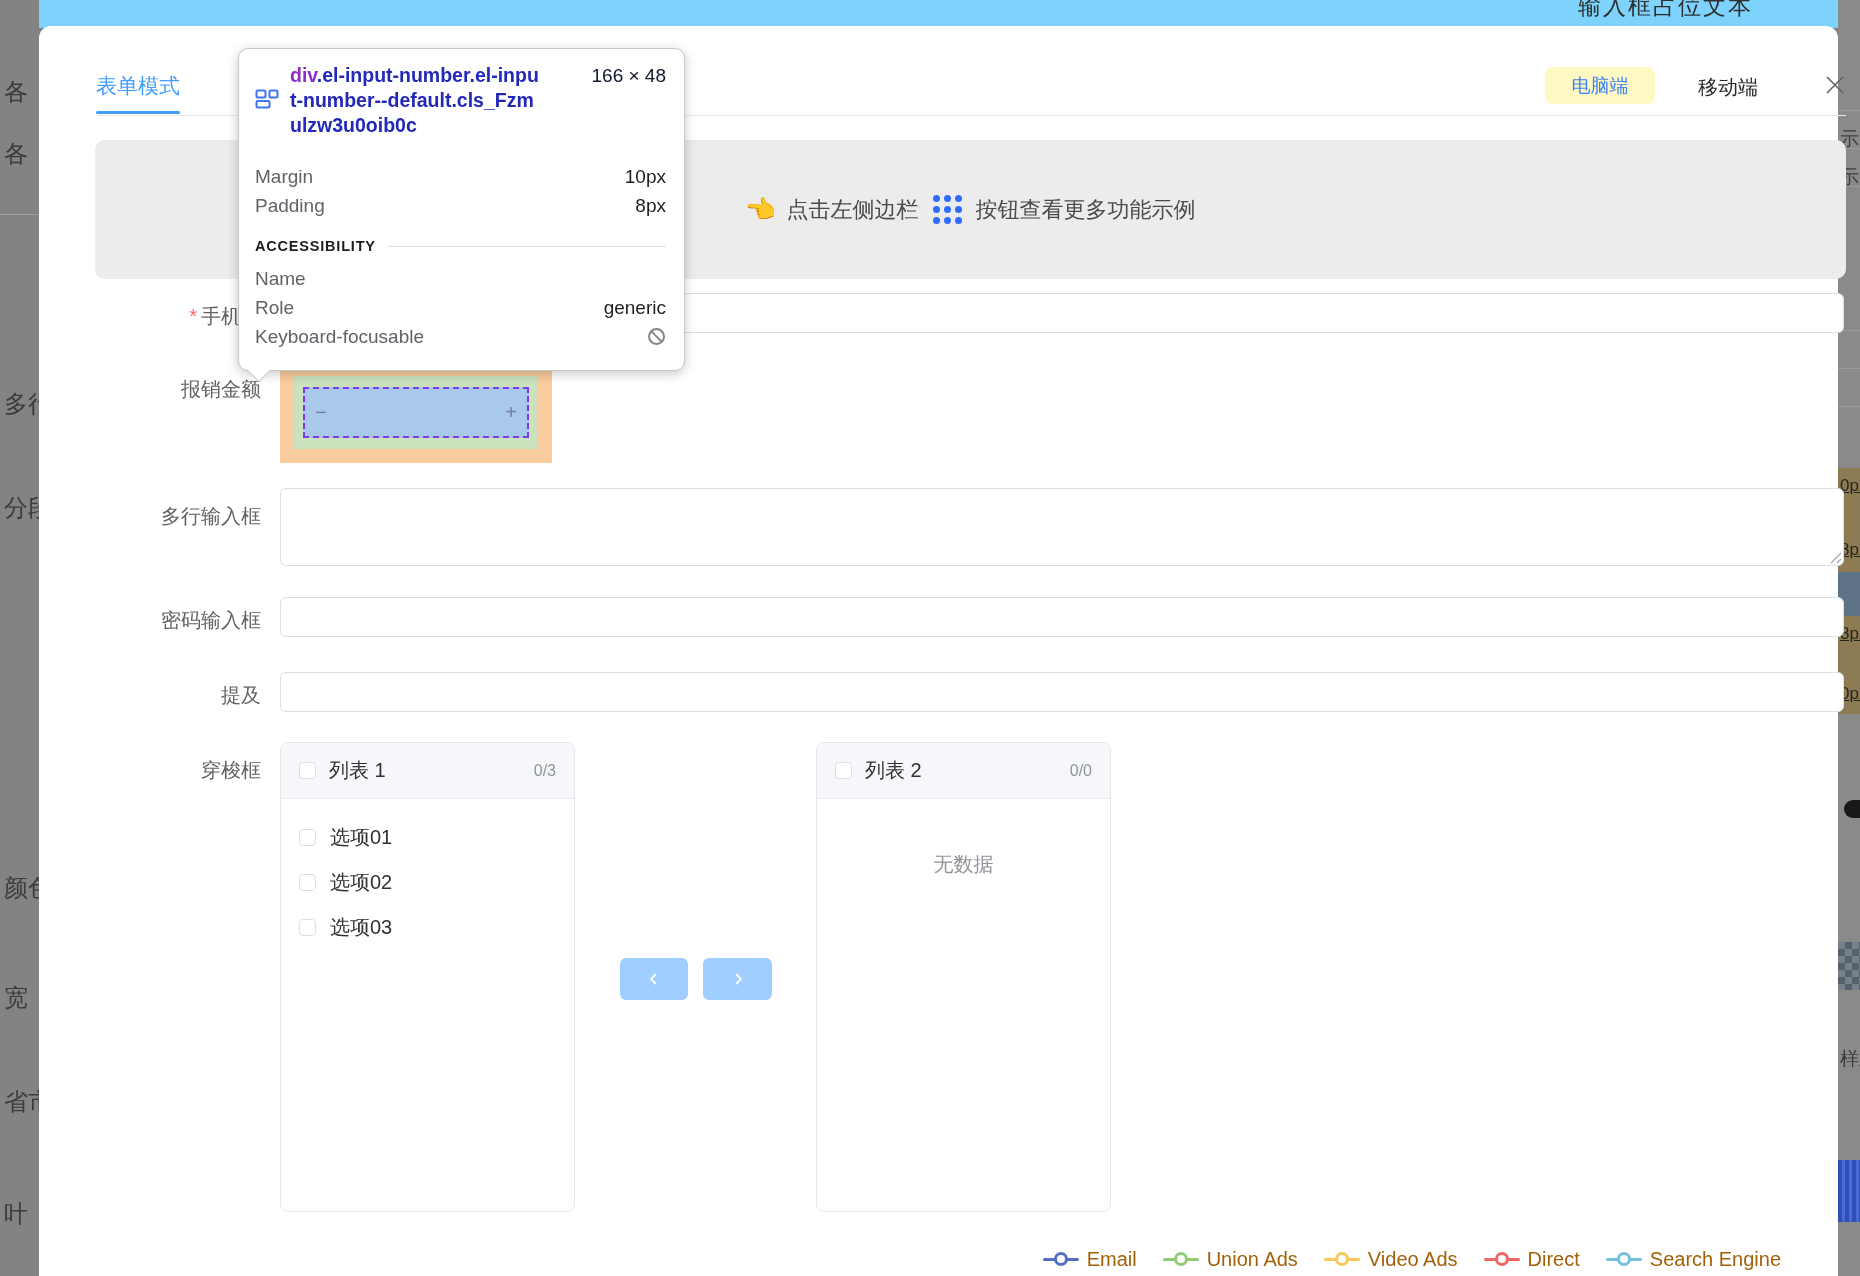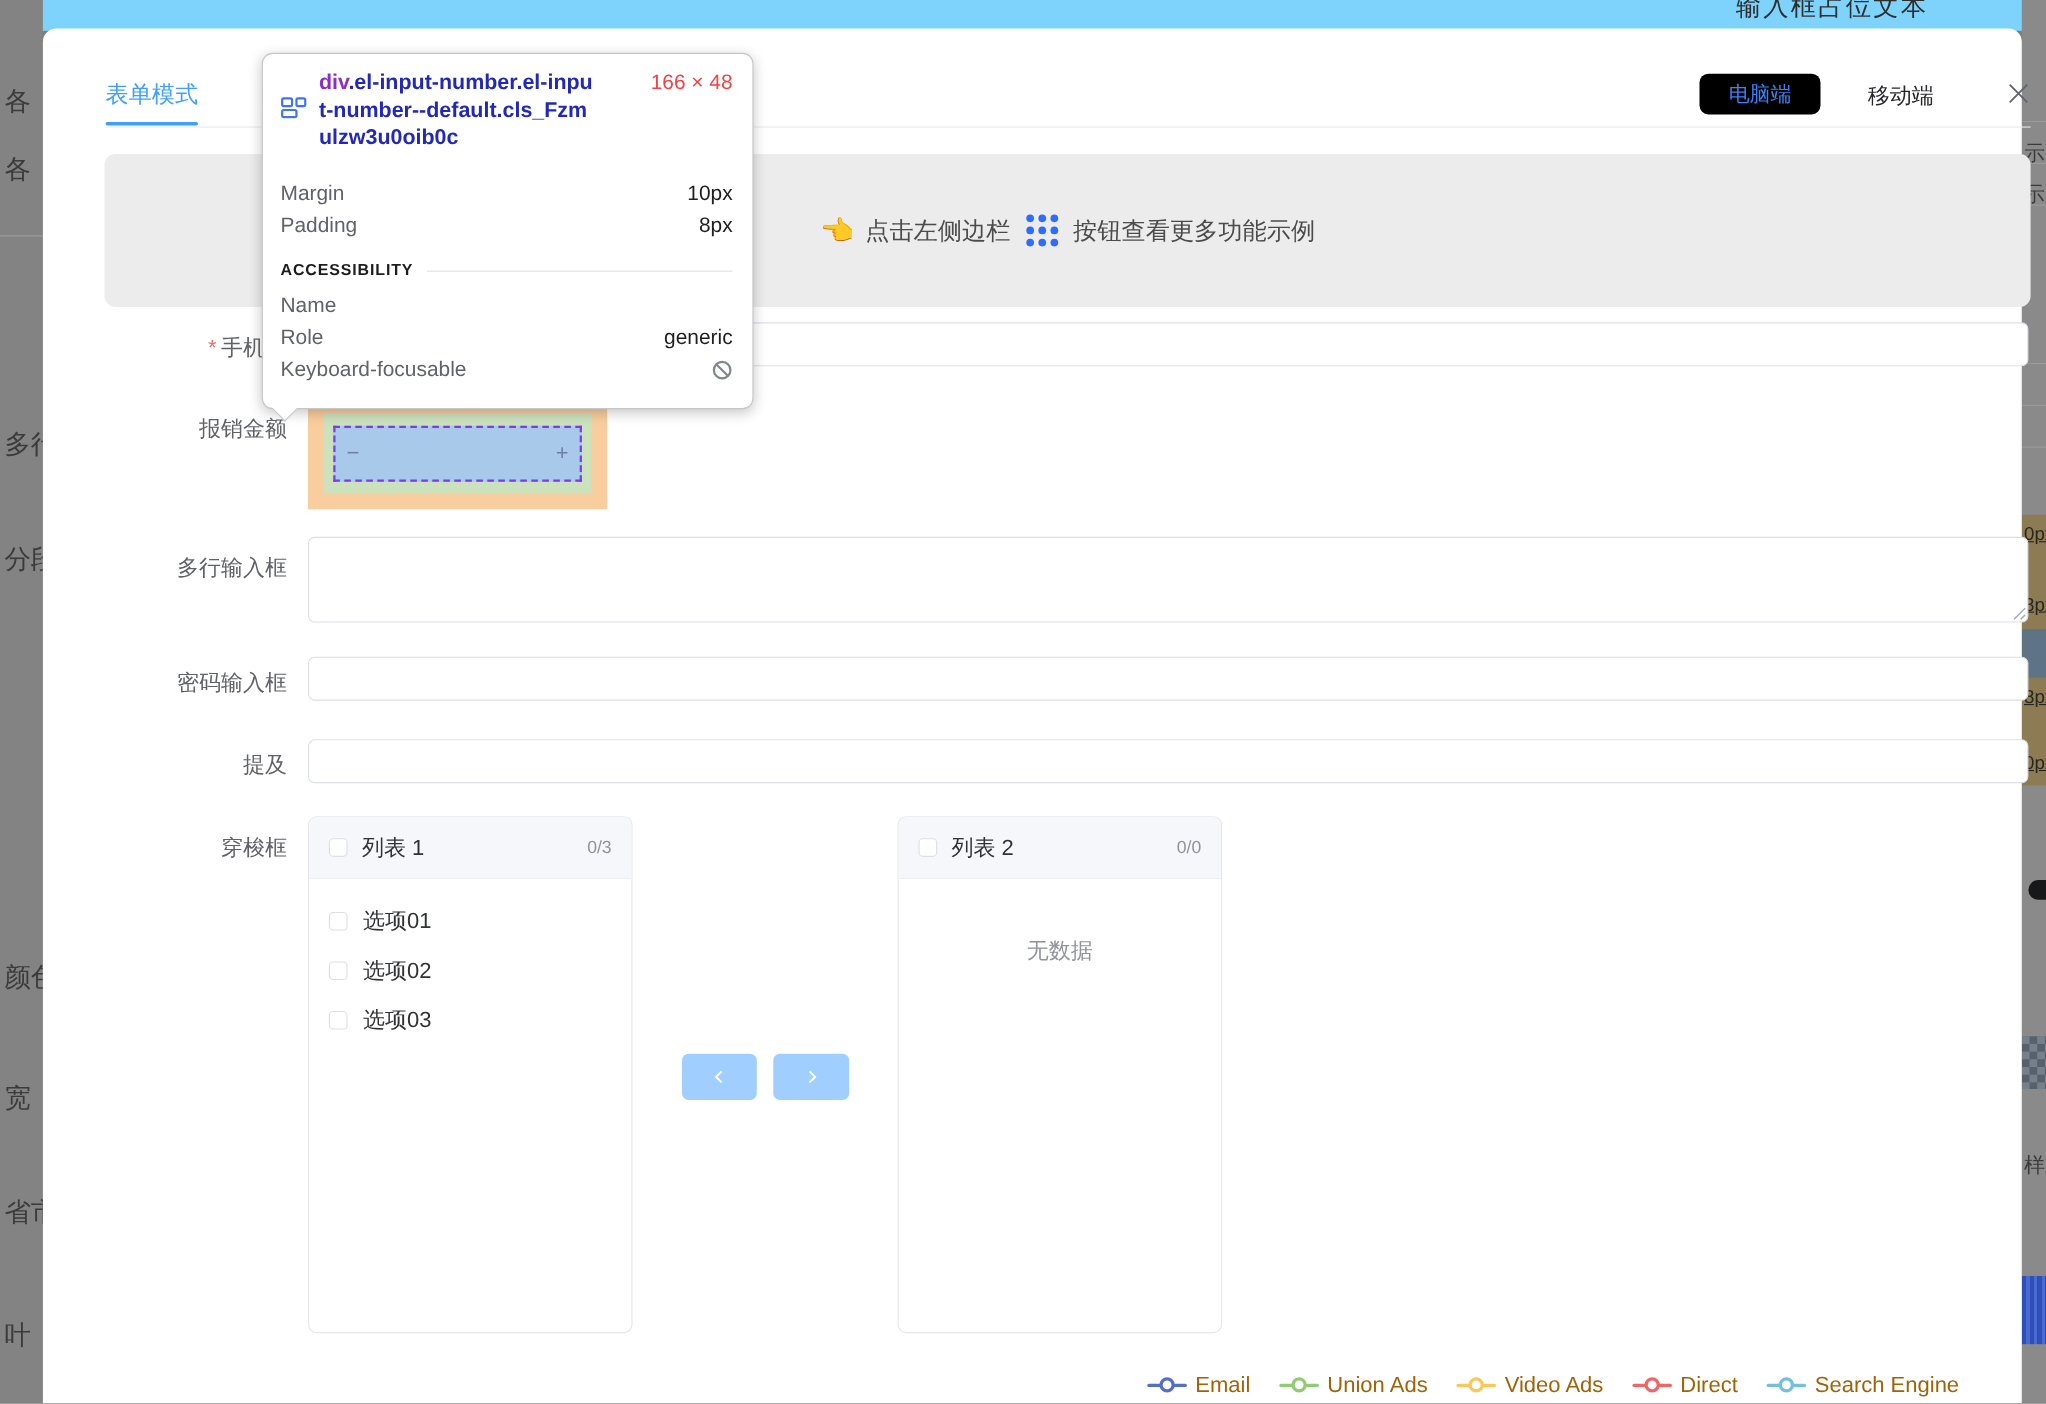--- a/index.html
+++ b/index.html
@@ -108,7 +108,7 @@
   .tip-row1 { display:flex; gap:11px; }
   .tip-selector { flex:0 0 252px; font-size:19.5px; font-weight:700; line-height:25px; word-break:break-all; color:#2228b8; }
   .tip-selector .tag { color:#8b2fc9; }
-  .tip-dims { margin-left:auto; font-size:19px; color:#ef4444; padding-top:2px; white-space:nowrap; }
+  .tip-dims { margin-left:auto; font-size:19px; color:#0f172a; padding-top:2px; white-space:nowrap; }
   .tip-el-icon { align-self:center; flex:none; }
   .tip-row { display:flex; justify-content:space-between; font-size:19px; line-height:29px; }
   .tip-row .lbl { color:#5f6368; }

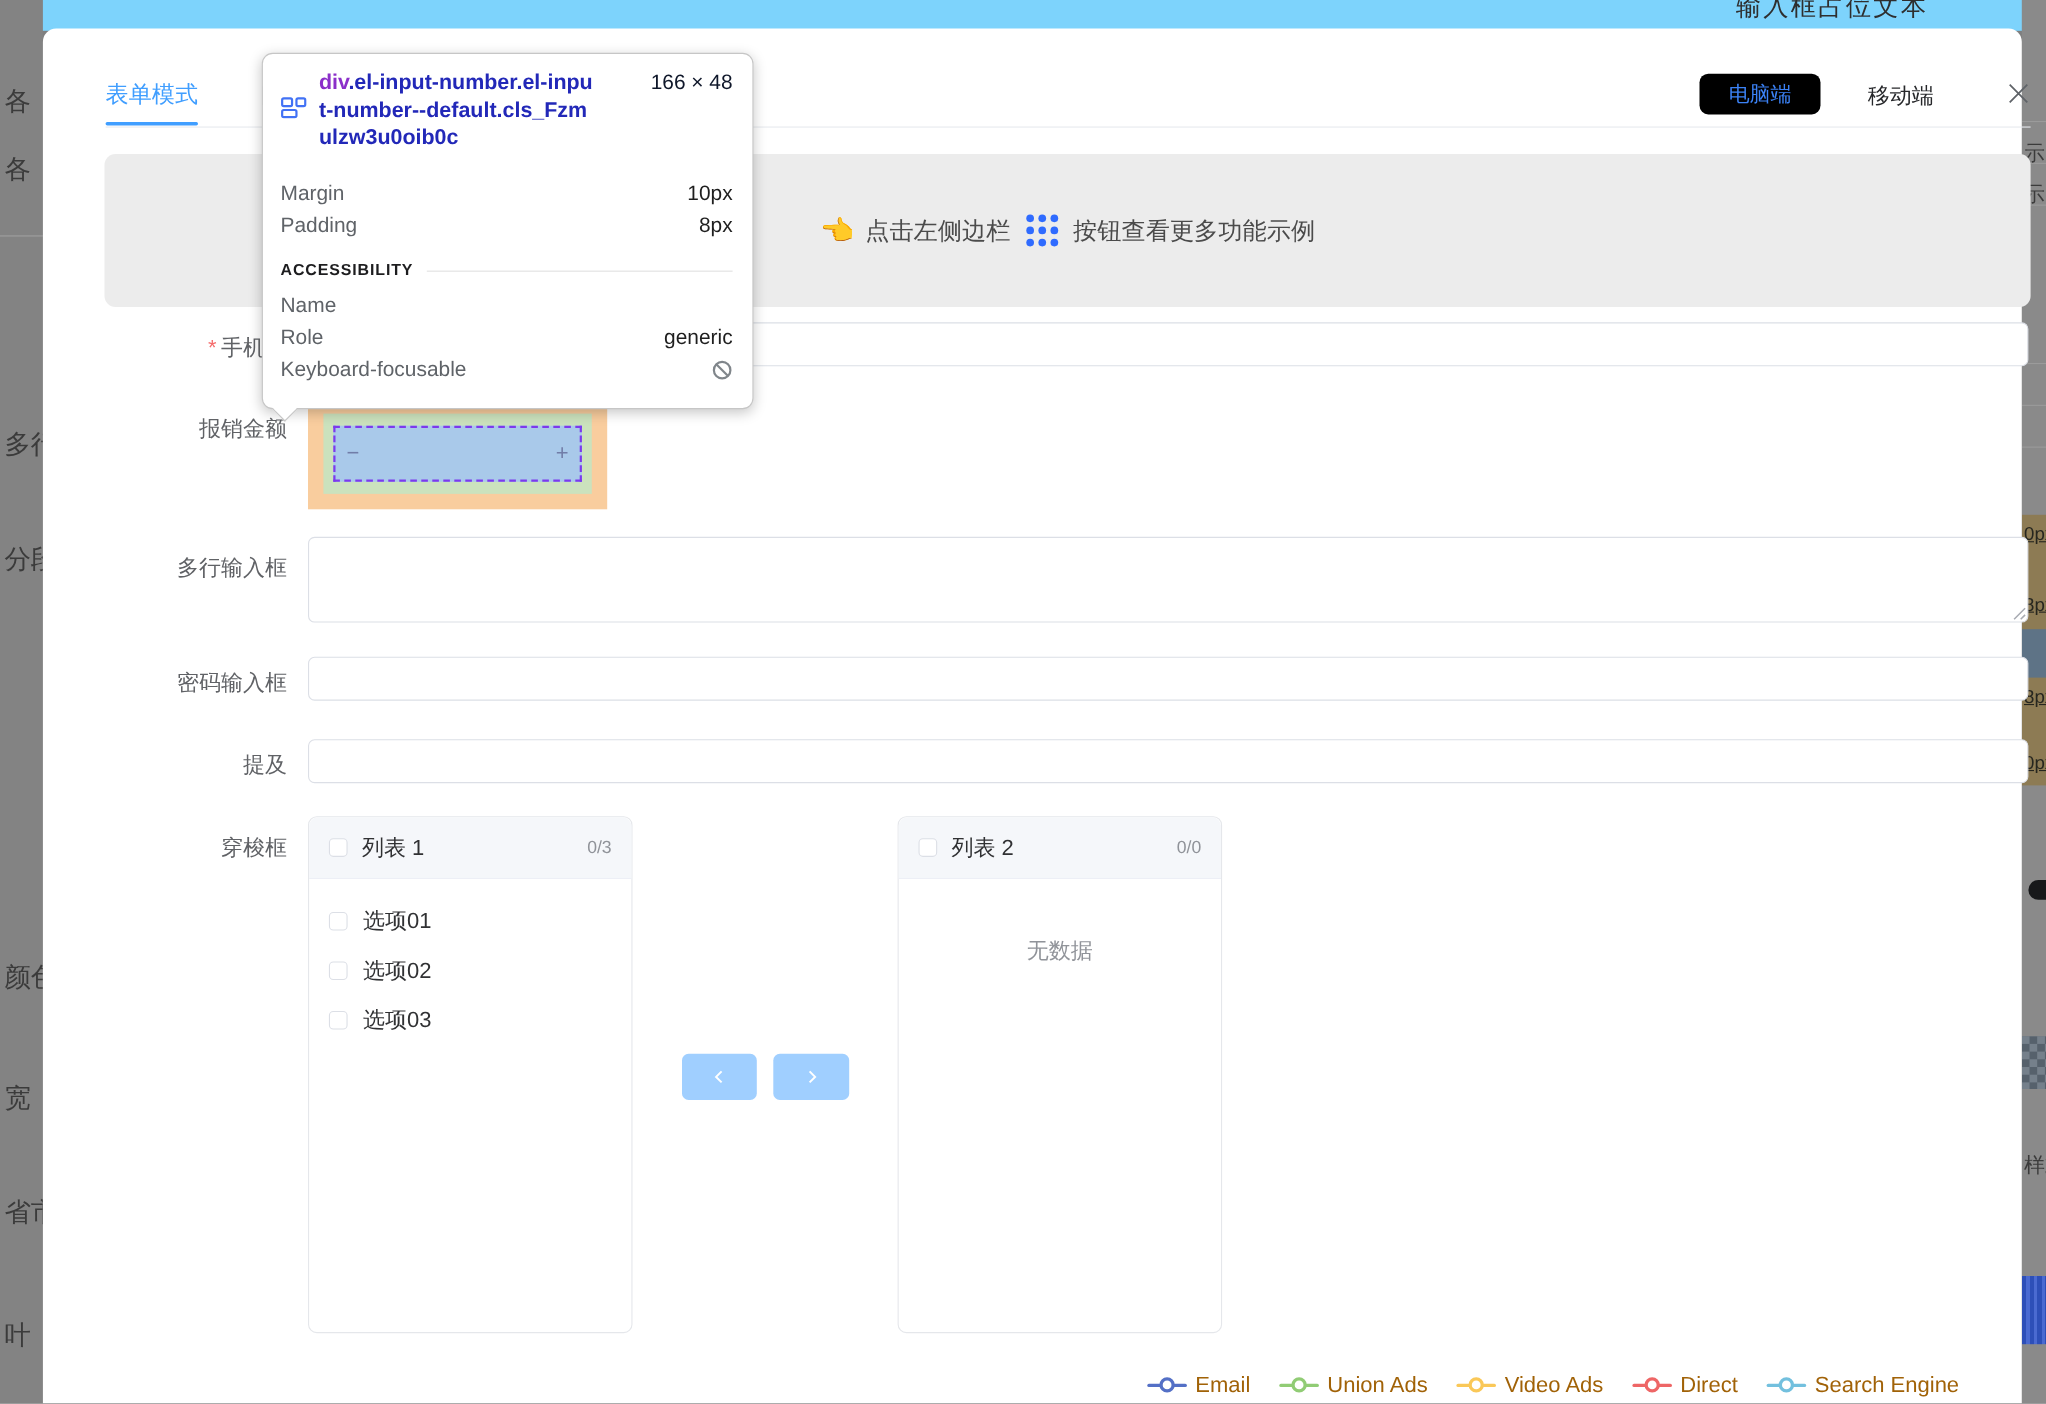--- a/index.html
+++ b/index.html
@@ -38,7 +38,7 @@
   #tab-form { left:57px; color:#409eff; font-weight:500; }
   #tab-read { left:198px; }
   #tab-underline { position:absolute; left:57px; top:85px; width:84px; height:3px; background:#409eff; border-radius:2px; }
-  #device-pc { position:absolute; left:1506px; top:41px; width:110px; height:37px; background:#000000;
+  #device-pc { position:absolute; left:1506px; top:41px; width:110px; height:37px; background:#fef9c3;
     border-radius:8px; display:flex; align-items:center; justify-content:center;
     color:#3b82f6; font-size:19px; font-weight:500; cursor:pointer; }
   #device-mobile { position:absolute; left:1659px; top:48px; font-size:20px; color:#27282b; cursor:pointer; }

